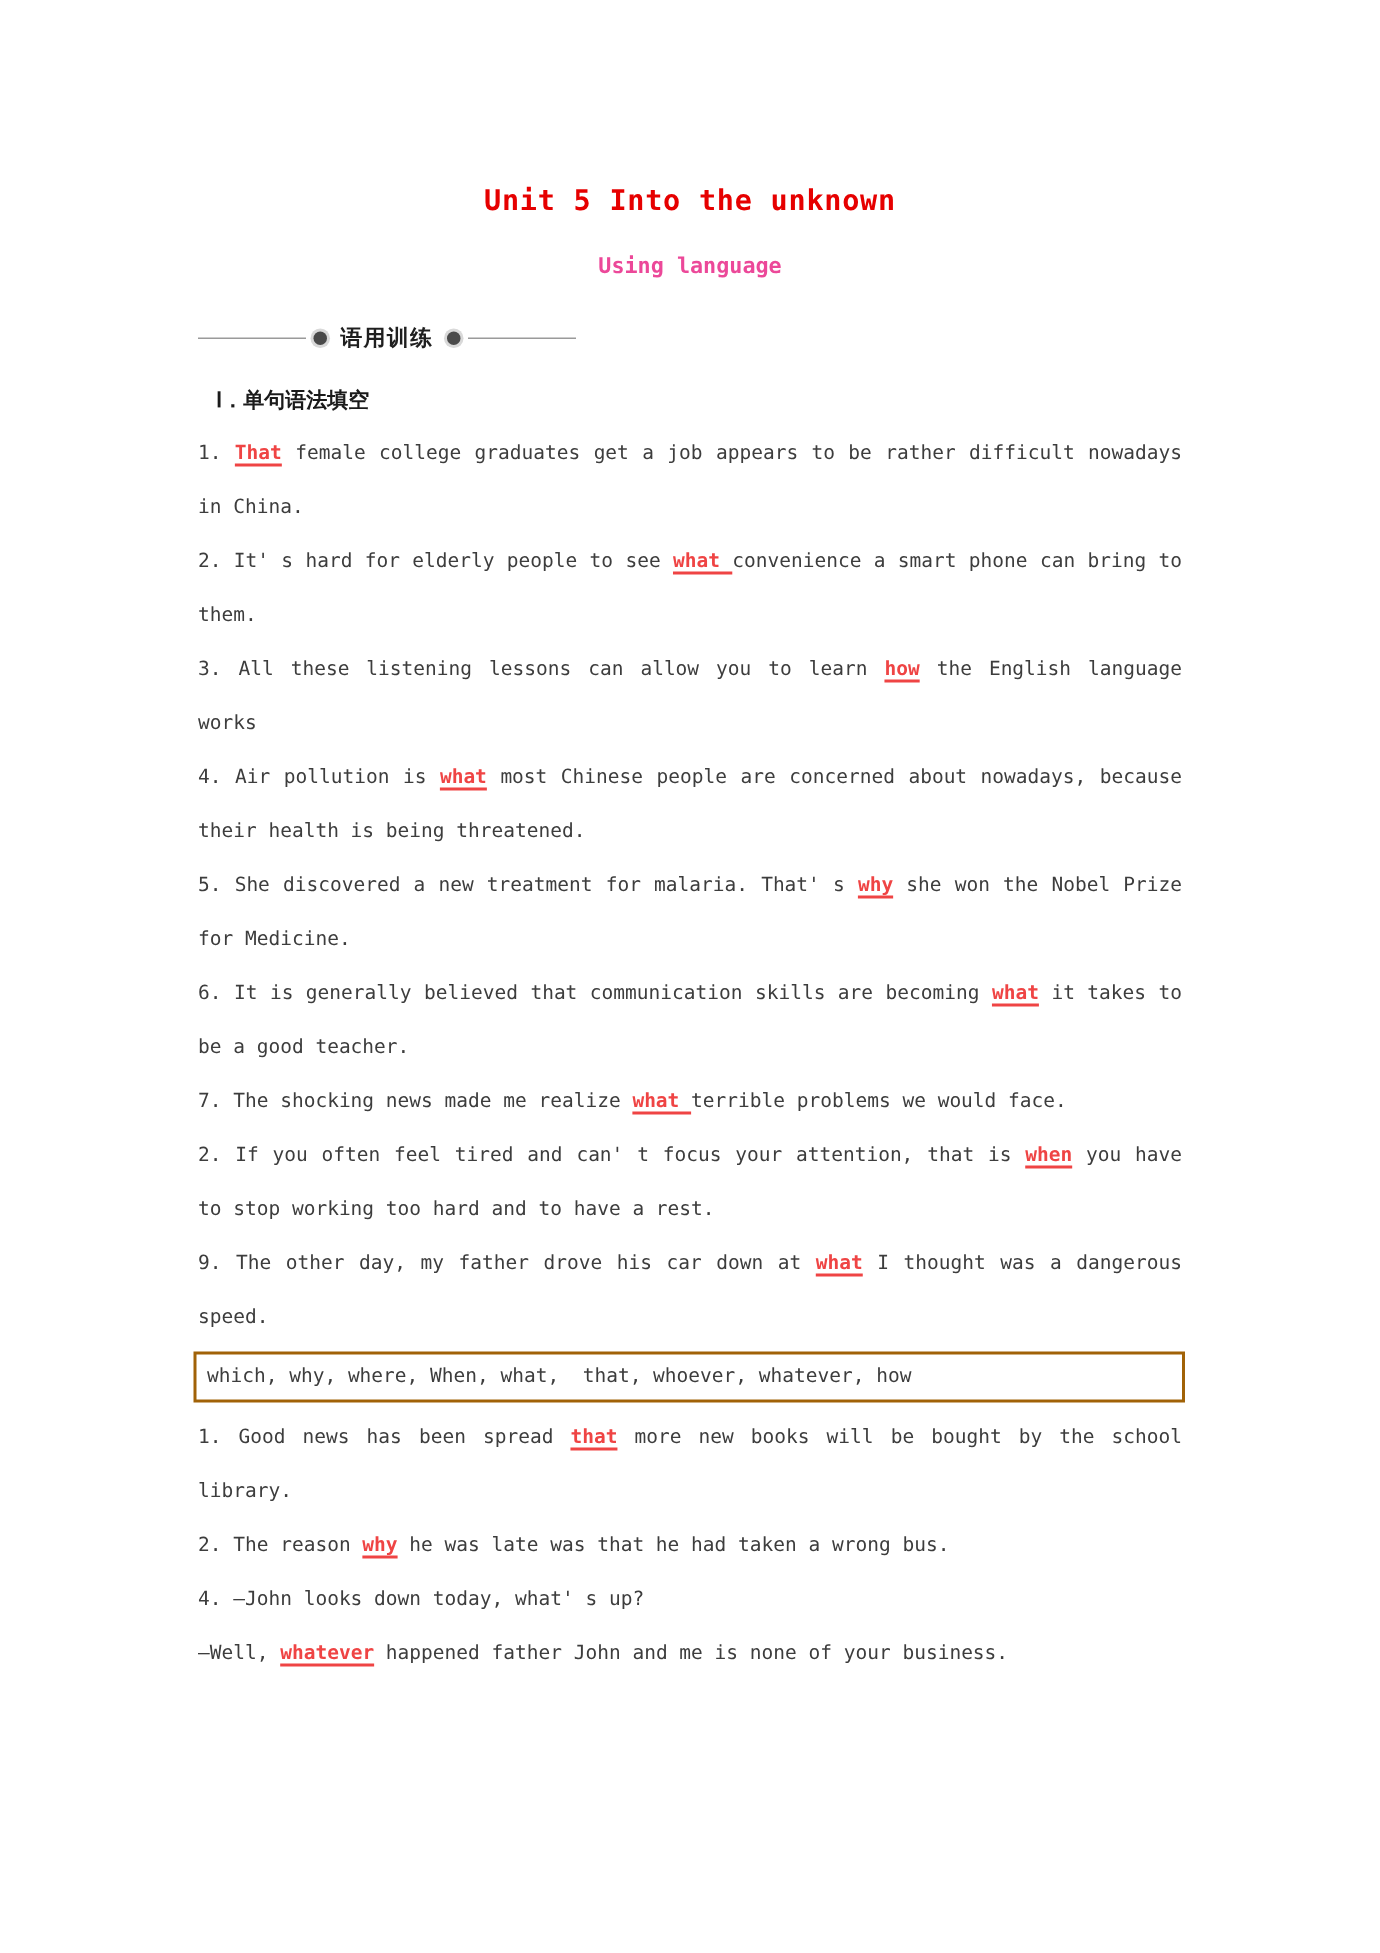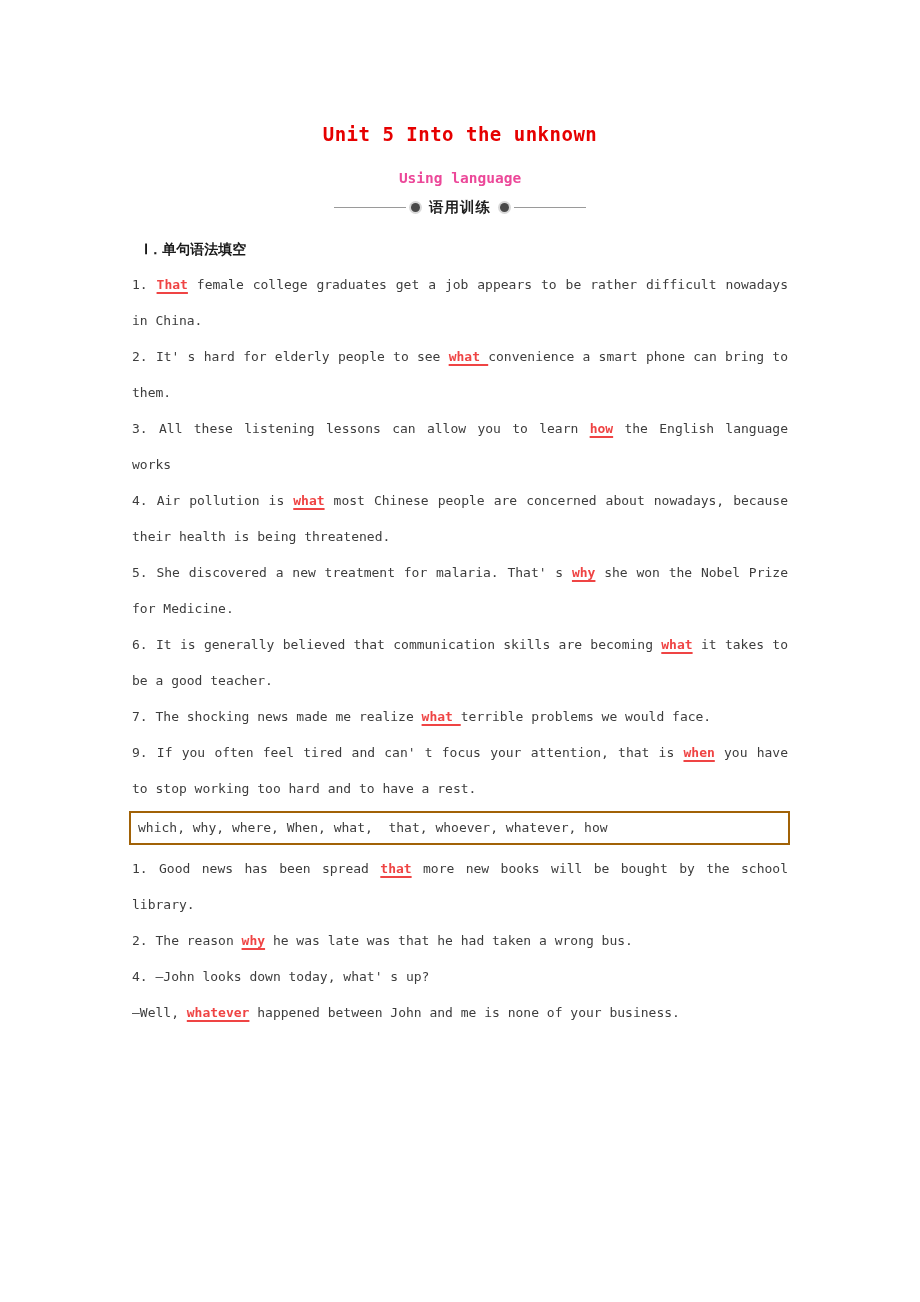--- a/index.html
+++ b/index.html
@@ -35,10 +35,10 @@
     color: #e60000;
   }
   .banner {
-    margin-top: 10px;
+    margin-top: 28px;
     display: flex;
     align-items: center;
-    justify-content: center;
+    justify-content: flex-start;
   }
   .banner-line { width: 72px; height: 1px; background: #9a9a9a; }
   .banner-dot {

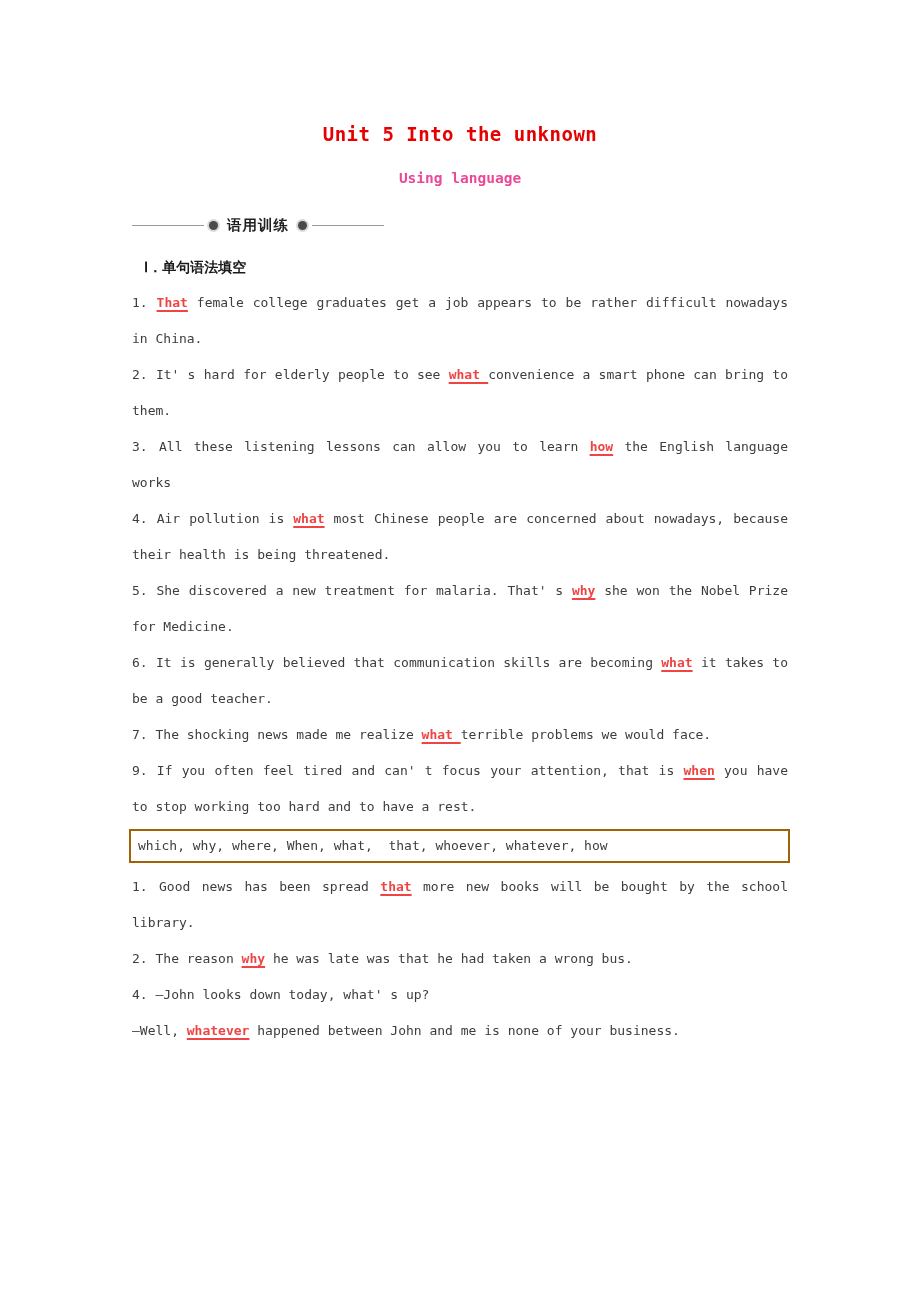--- a/index.html
+++ b/index.html
@@ -112,7 +112,7 @@
           <p class="line"><span>5. She discovered a new treatment for malaria. That' s </span><span class="answer">why</span><span> she won the Nobel Prize for Medicine.</span></p>
           <p class="line"><span>6. It is generally believed that communication skills are becoming </span><span class="answer">what</span><span> it takes to be a good teacher.</span></p>
           <p class="line"><span>7. The shocking news made me realize </span><span class="answer">what </span><span>terrible problems we would face.</span></p>
-          <p class="line"><span>9. If you often feel tired and can' t focus your attention, that is </span><span class="answer">when</span><span> you have to stop working too hard and to have a rest.</span></p>
+          <p class="line"><span>2. If you often feel tired and can' t focus your attention, that is </span><span class="answer">when</span><span> you have to stop working too hard and to have a rest.</span></p>
         </div>
     </div>
 

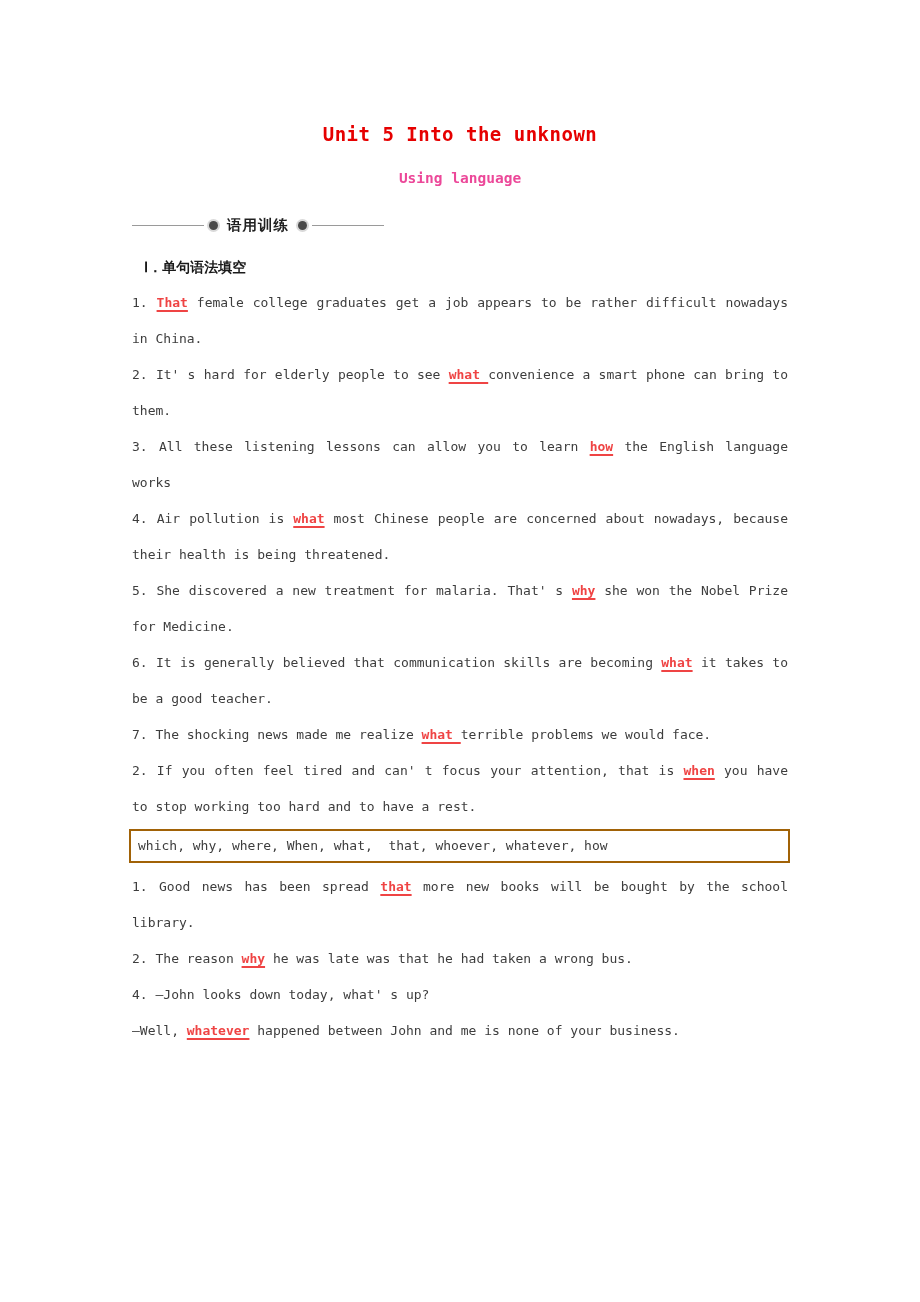--- a/index.html
+++ b/index.html
@@ -113,6 +113,7 @@
           <p class="line"><span>6. It is generally believed that communication skills are becoming </span><span class="answer">what</span><span> it takes to be a good teacher.</span></p>
           <p class="line"><span>7. The shocking news made me realize </span><span class="answer">what </span><span>terrible problems we would face.</span></p>
           <p class="line"><span>2. If you often feel tired and can' t focus your attention, that is </span><span class="answer">when</span><span> you have to stop working too hard and to have a rest.</span></p>
+          <p class="line"><span>9. The other day, my father drove his car down at </span><span class="answer">what</span><span> I thought was a dangerous speed.</span></p>
         </div>
     </div>
 

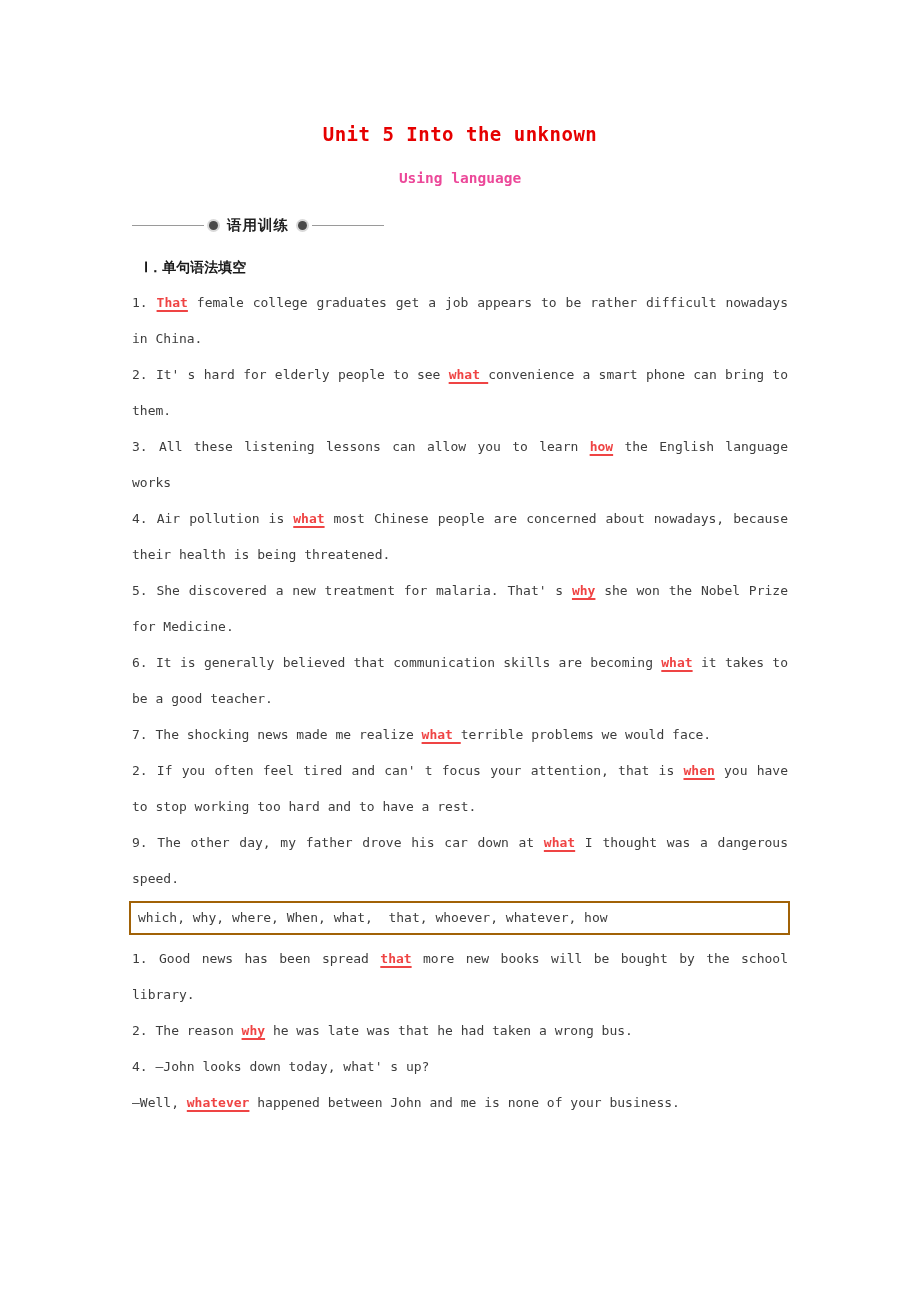--- a/index.html
+++ b/index.html
@@ -125,7 +125,7 @@
           <p class="line"><span>1. Good news has been spread </span><span class="answer">that</span><span> more new books will be bought by the school library.</span></p>
           <p class="line"><span>2. The reason </span><span class="answer">why</span><span> he was late was that he had taken a wrong bus.</span></p>
           <p class="line"><span>4. —John looks down today, what' s up?</span></p>
-          <p class="line"><span>—Well, </span><span class="answer">whatever</span><span> happened between John and me is none of your business.</span></p>
+          <p class="line"><span>—Well, </span><span class="answer">whatever</span><span> happened father John and me is none of your business.</span></p>
         </div>
     </div>
 

